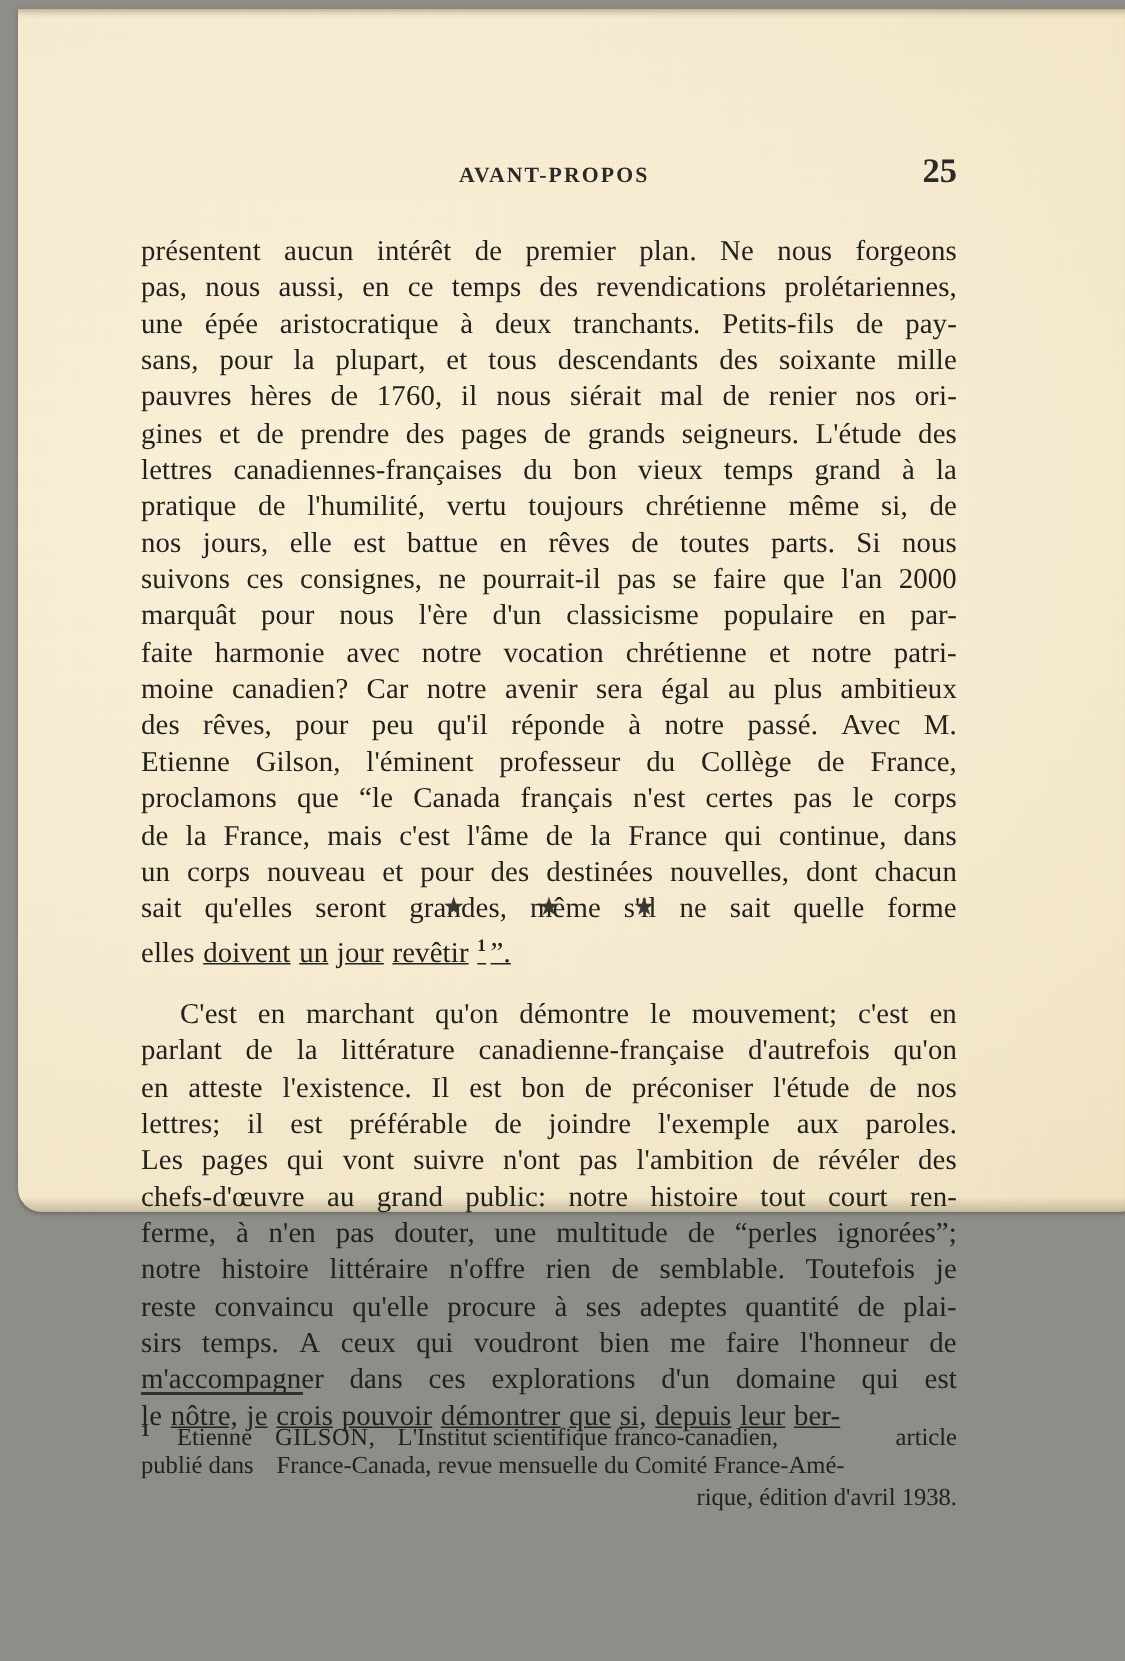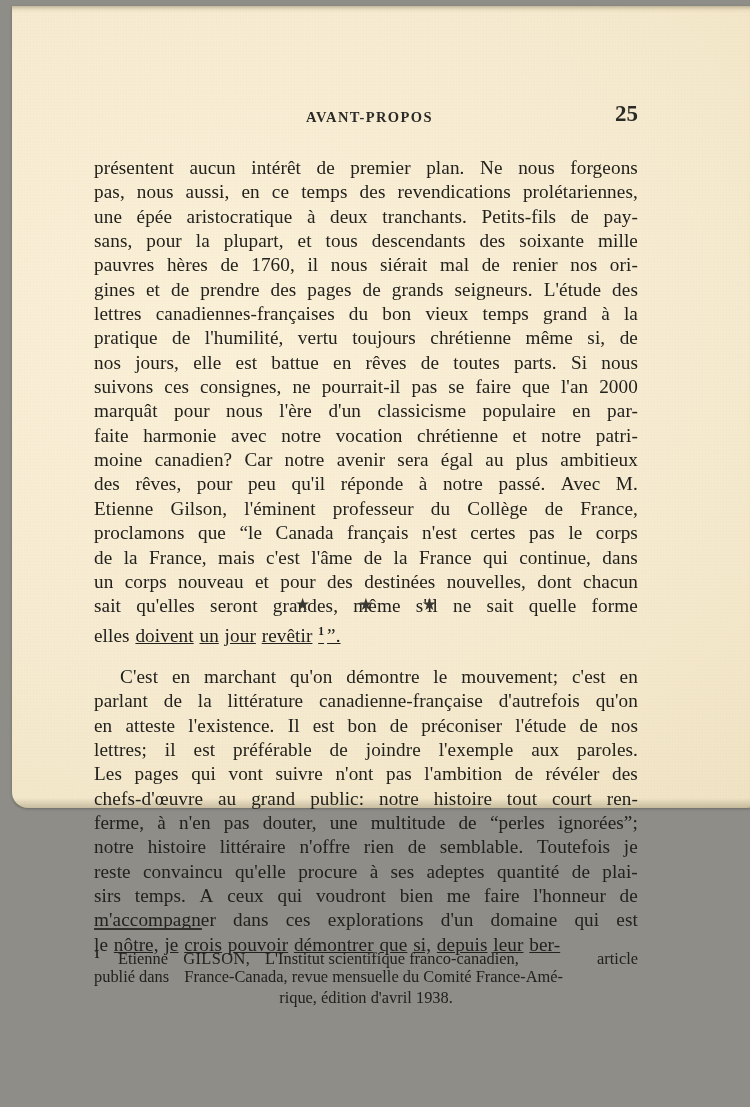--- a/index.html
+++ b/index.html
@@ -179,7 +179,7 @@
     height: 21.5px;
   }
   #footnote-block .fline.last {
-    justify-content: center;
+    justify-content: flex-end;
   }
   .fn-marker {
     font-size: 11.5px;

